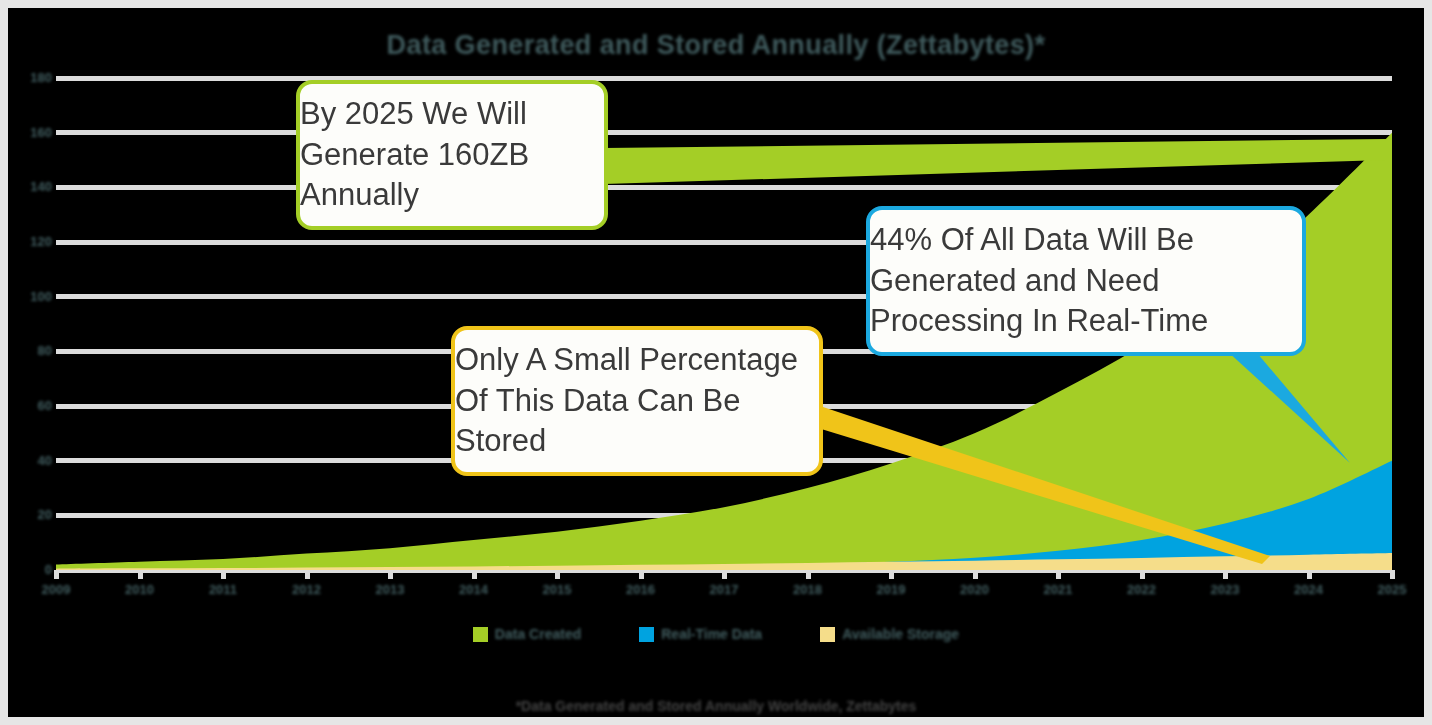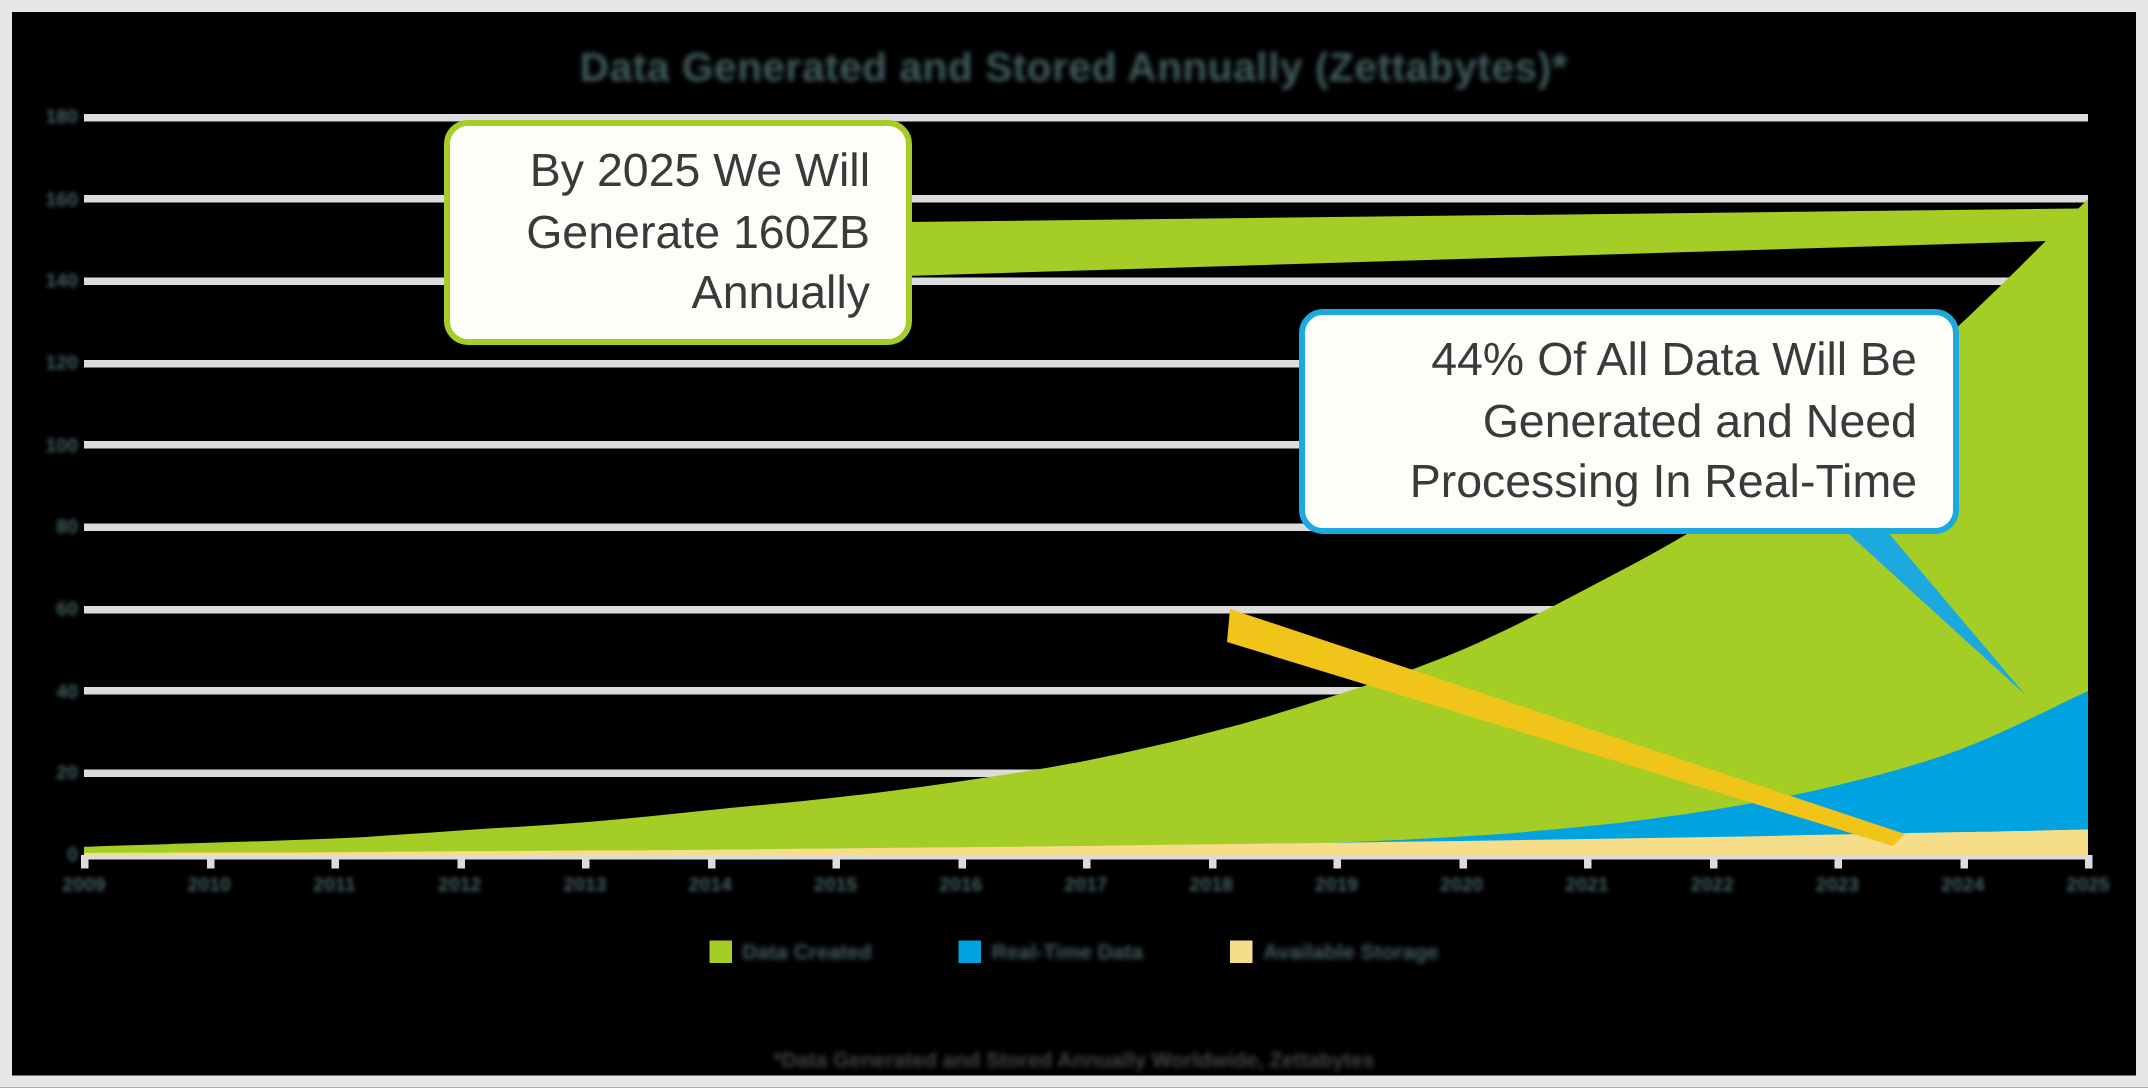--- a/index.html
+++ b/index.html
@@ -155,11 +155,11 @@
     background: #fdfdfa;
     border-radius: 16px;
     box-sizing: border-box;
-    text-align: right;
+    text-align: left;
     color: #3a3a3a;
     font-size: 31px;
     line-height: 1.31;
-    padding: 10px 24px;
+    padding: 10px 0;
     z-index: 30;
   }
   #callout-green {

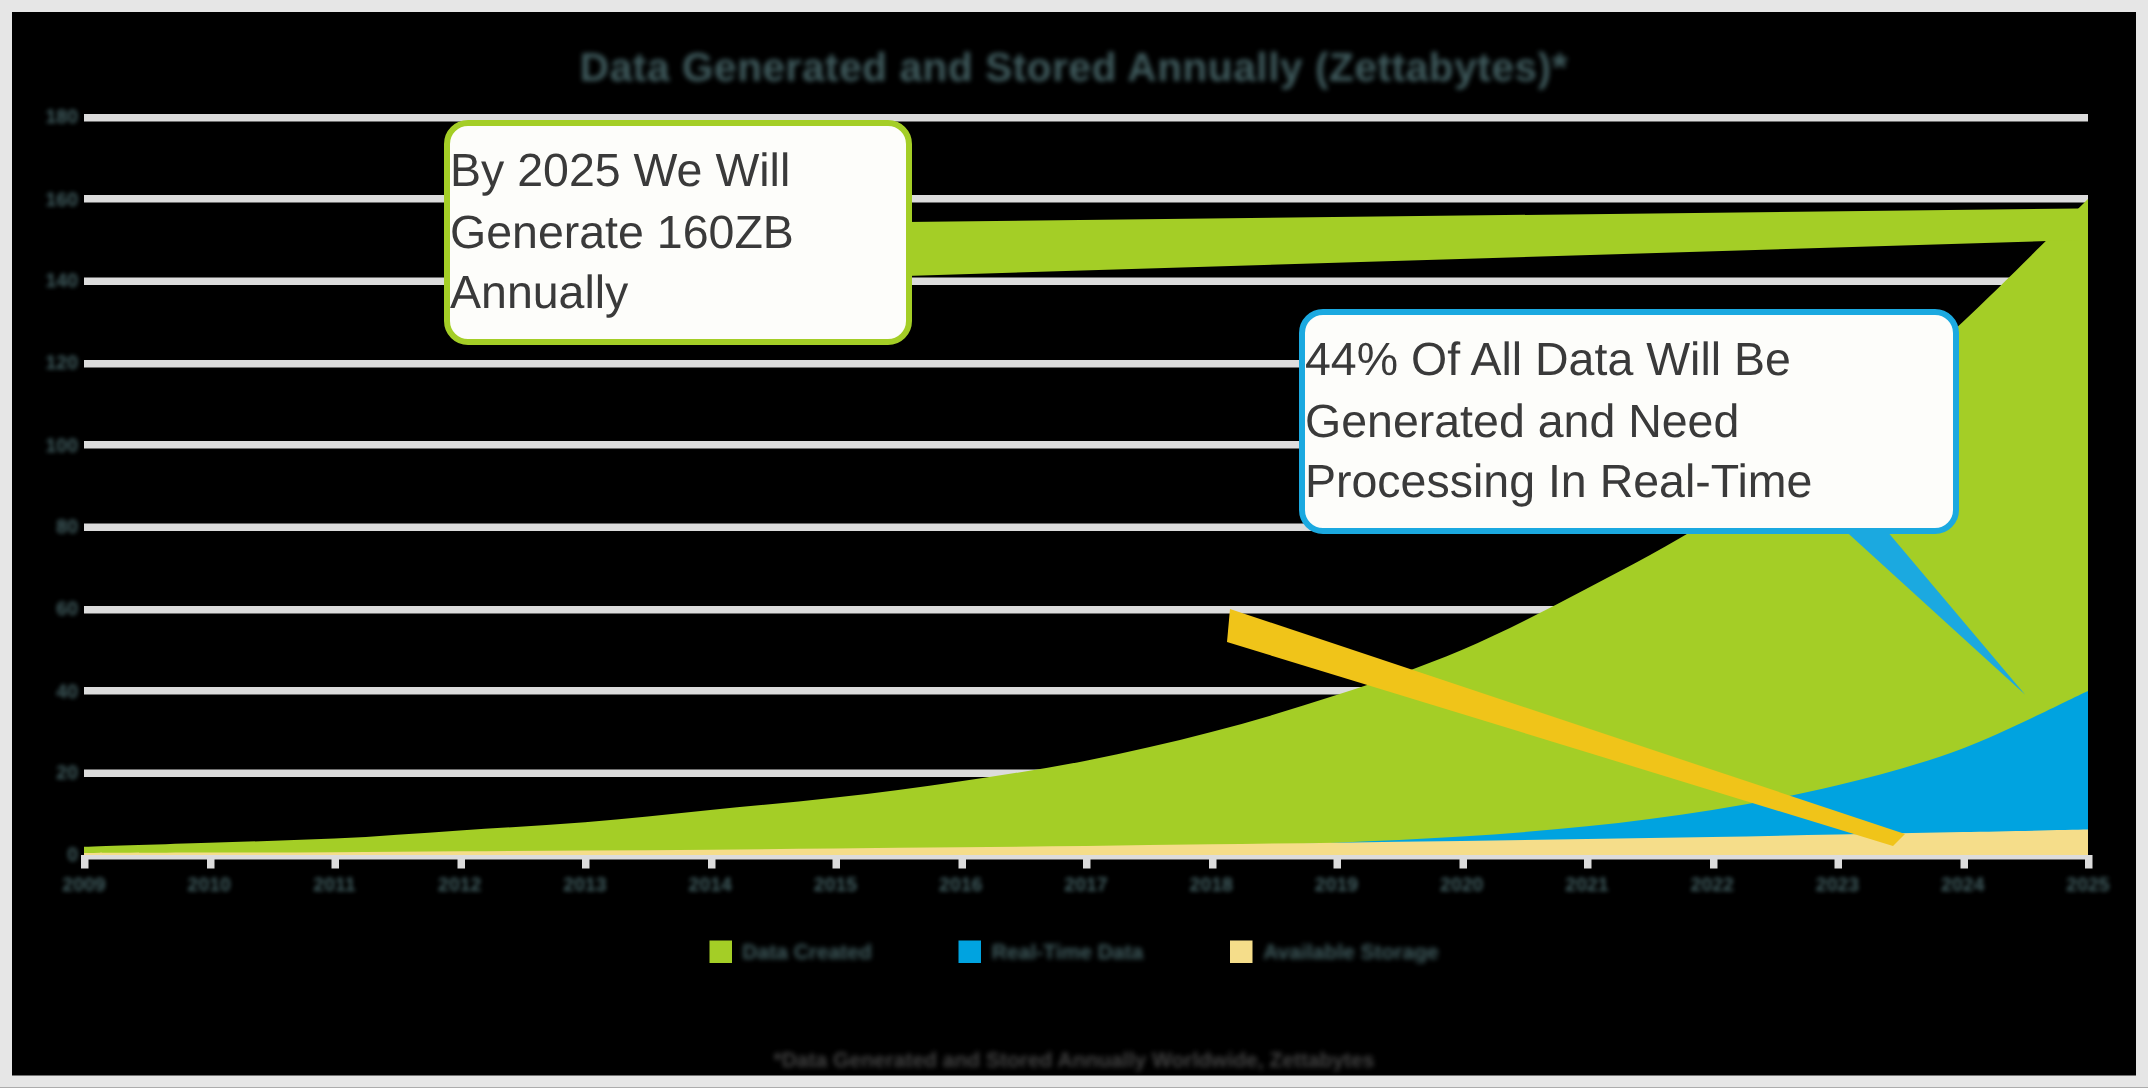--- a/index.html
+++ b/index.html
@@ -290,6 +290,7 @@
 
   <div class="callout" id="callout-green">By 2025 We Will Generate 160ZB Annually</div>
   <div class="callout" id="callout-blue">44% Of All Data Will Be Generated and Need Processing In Real-Time</div>
+  <div class="callout" id="callout-gold">Only A Small Percentage Of This Data Can Be Stored</div>
 
 </div>
 

